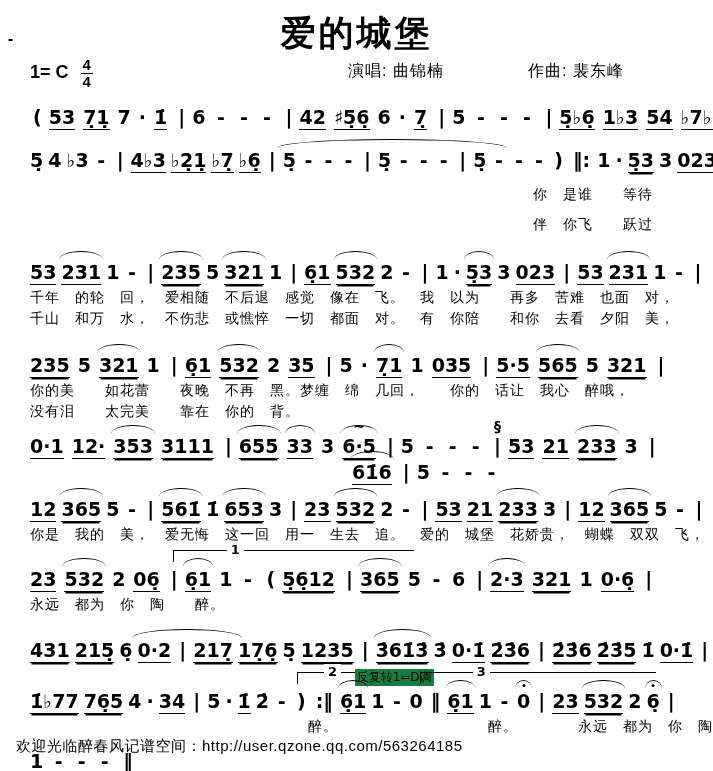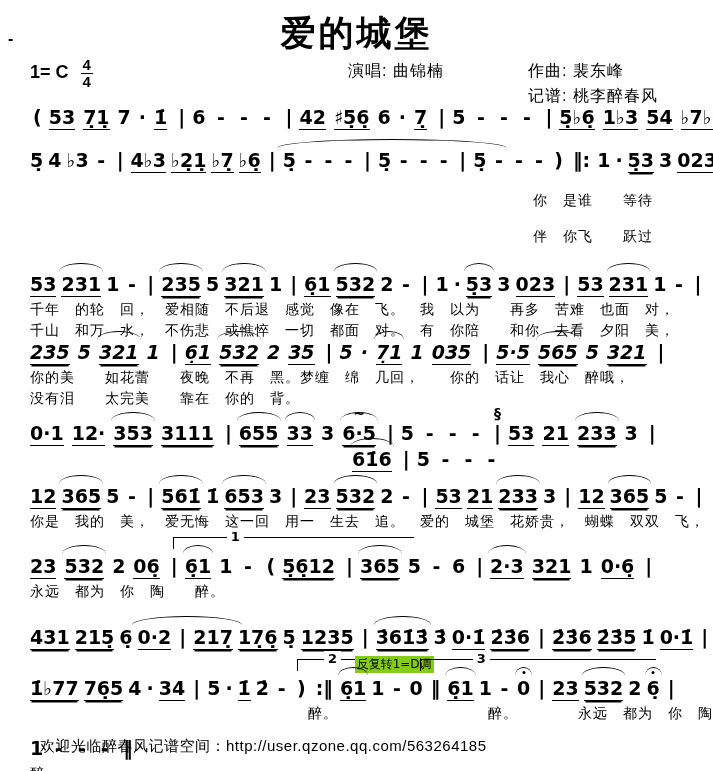--- a/index.html
+++ b/index.html
@@ -71,7 +71,6 @@
   </div>
   <div id="singer">演唱: 曲锦楠</div>
   <div id="composer">作曲: 裴东峰</div>
-  <div id="transcriber">记谱: 桃李醉春风</div>
 
   <div id="score">
       <div class="mline l1"><span class="tk bar">(</span><span class="tk u1">53</span><span class="tk u1">7̣1̣</span><span class="tk">7</span><span class="tk">·</span><span class="tk u1">1̇</span><span class="tk bar">|</span><span class="tk">6</span><span class="tk dash">-</span><span class="tk dash">-</span><span class="tk dash">-</span><span class="tk bar">|</span><span class="tk u1">42</span><span class="tk u1">♯5̣6̣</span><span class="tk">6</span><span class="tk">·</span><span class="tk u1">7̣</span><span class="tk bar">|</span><span class="tk">5</span><span class="tk dash">-</span><span class="tk dash">-</span><span class="tk dash">-</span><span class="tk bar">|</span><span class="tk u1">5̣♭6̣</span><span class="tk u1">1♭3</span><span class="tk u1">54</span><span class="tk u1">♭7♭6</span></div>

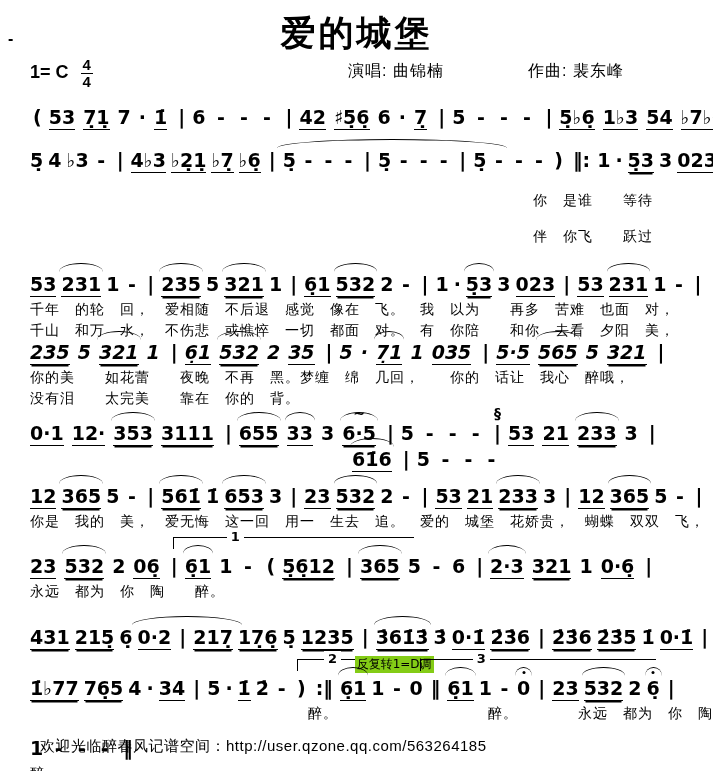--- a/index.html
+++ b/index.html
@@ -55,7 +55,7 @@
   
   .lyline{margin-left:12px;margin-top:3px;font-size:14px;letter-spacing:1px;
           white-space:nowrap;height:18px;}
-  .ly2a,.ly2b{margin-left:515px;margin-top:18px;}
+  .ly2a,.ly2b{margin-left:515px;margin-top:12px;}
   .ly9{margin-left:290px;}
   
   #footer-note{position:absolute;left:40px;top:737px;font-size:15px;letter-spacing:0.5px;}

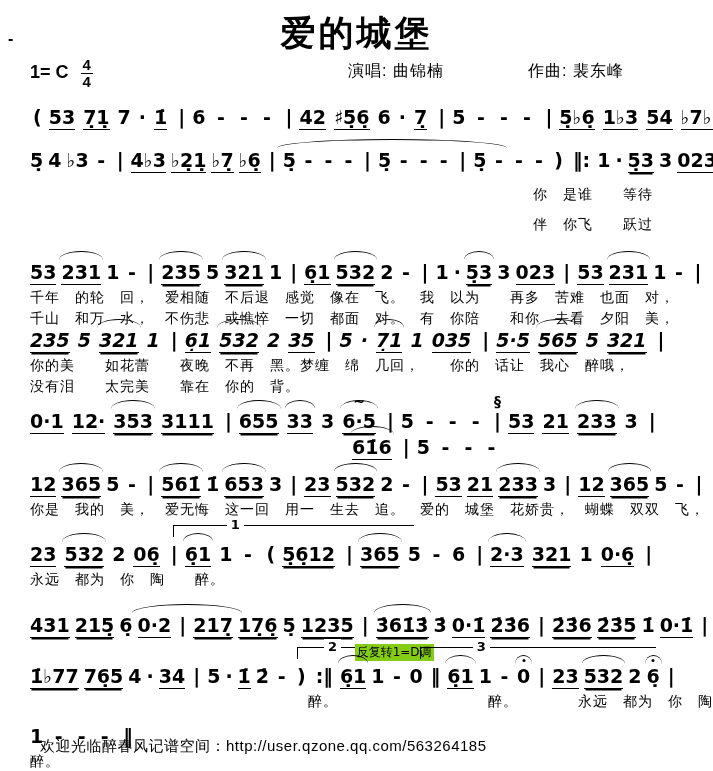--- a/index.html
+++ b/index.html
@@ -44,7 +44,7 @@
   .l1{margin-top:2px;}
   .l2{margin-top:17px;}
   .l3{margin-top:26px;}
-  .l4{margin-top:0;font-style:italic;}
+  .l4{margin-top:25px;}
   .l5{margin-top:13px;}
   .l5b{margin-left:334px;margin-top:0;height:22px;}
   .l6{margin-top:15px;}

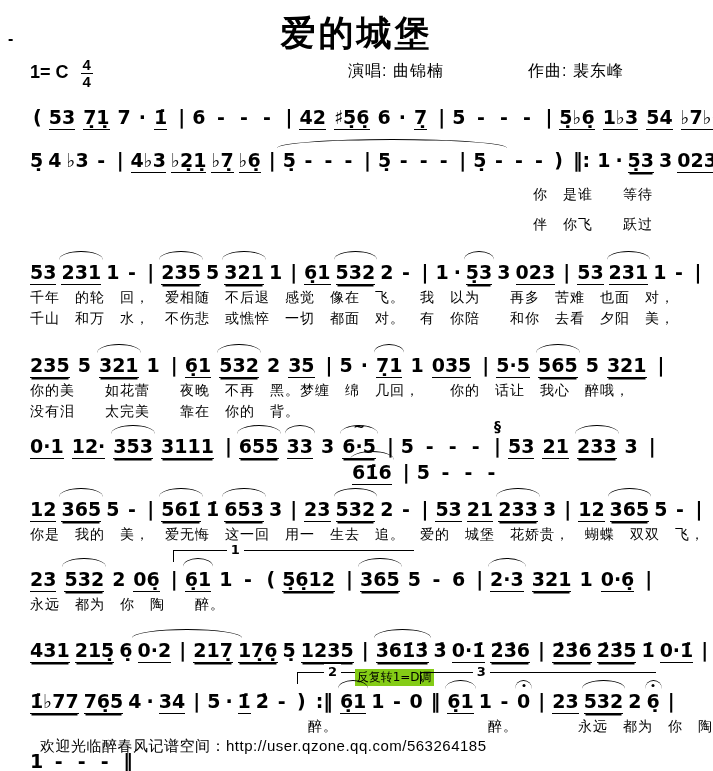--- a/index.html
+++ b/index.html
@@ -38,7 +38,7 @@
          border-left:1.2px solid #000;}
   .volta b{position:absolute;top:-9px;left:22%;background:#fff;padding:0 4px;
            font-size:13px;font-weight:bold;font-style:normal;}
-  .volta .vnote{position:absolute;top:-4px;left:48%;background:#84cc16;padding:0 2px;
+  .volta .vnote{position:absolute;top:-4px;left:48%;background:#15803d;padding:0 2px;
            font-size:12px;font-weight:normal;white-space:nowrap;}
   
   .l1{margin-top:2px;}

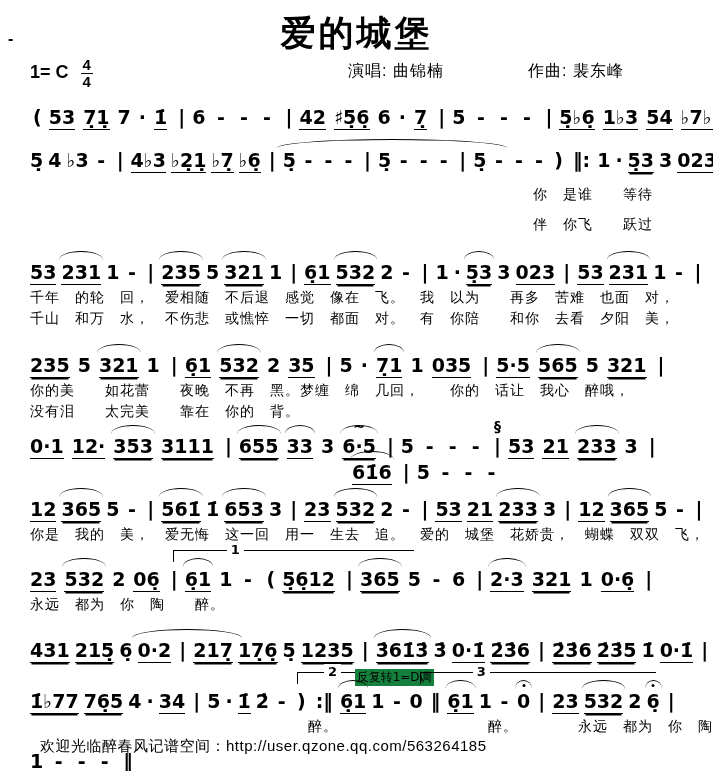--- a/index.html
+++ b/index.html
@@ -58,7 +58,7 @@
   .ly2a,.ly2b{margin-left:515px;margin-top:12px;}
   .ly9{margin-left:290px;}
   
-  #footer-note{position:absolute;left:40px;top:737px;font-size:15px;letter-spacing:0.5px;}
+  #footer-note{position:absolute;left:16px;top:737px;font-size:15px;letter-spacing:0.5px;}
 </style>
 </head>
 <body>

